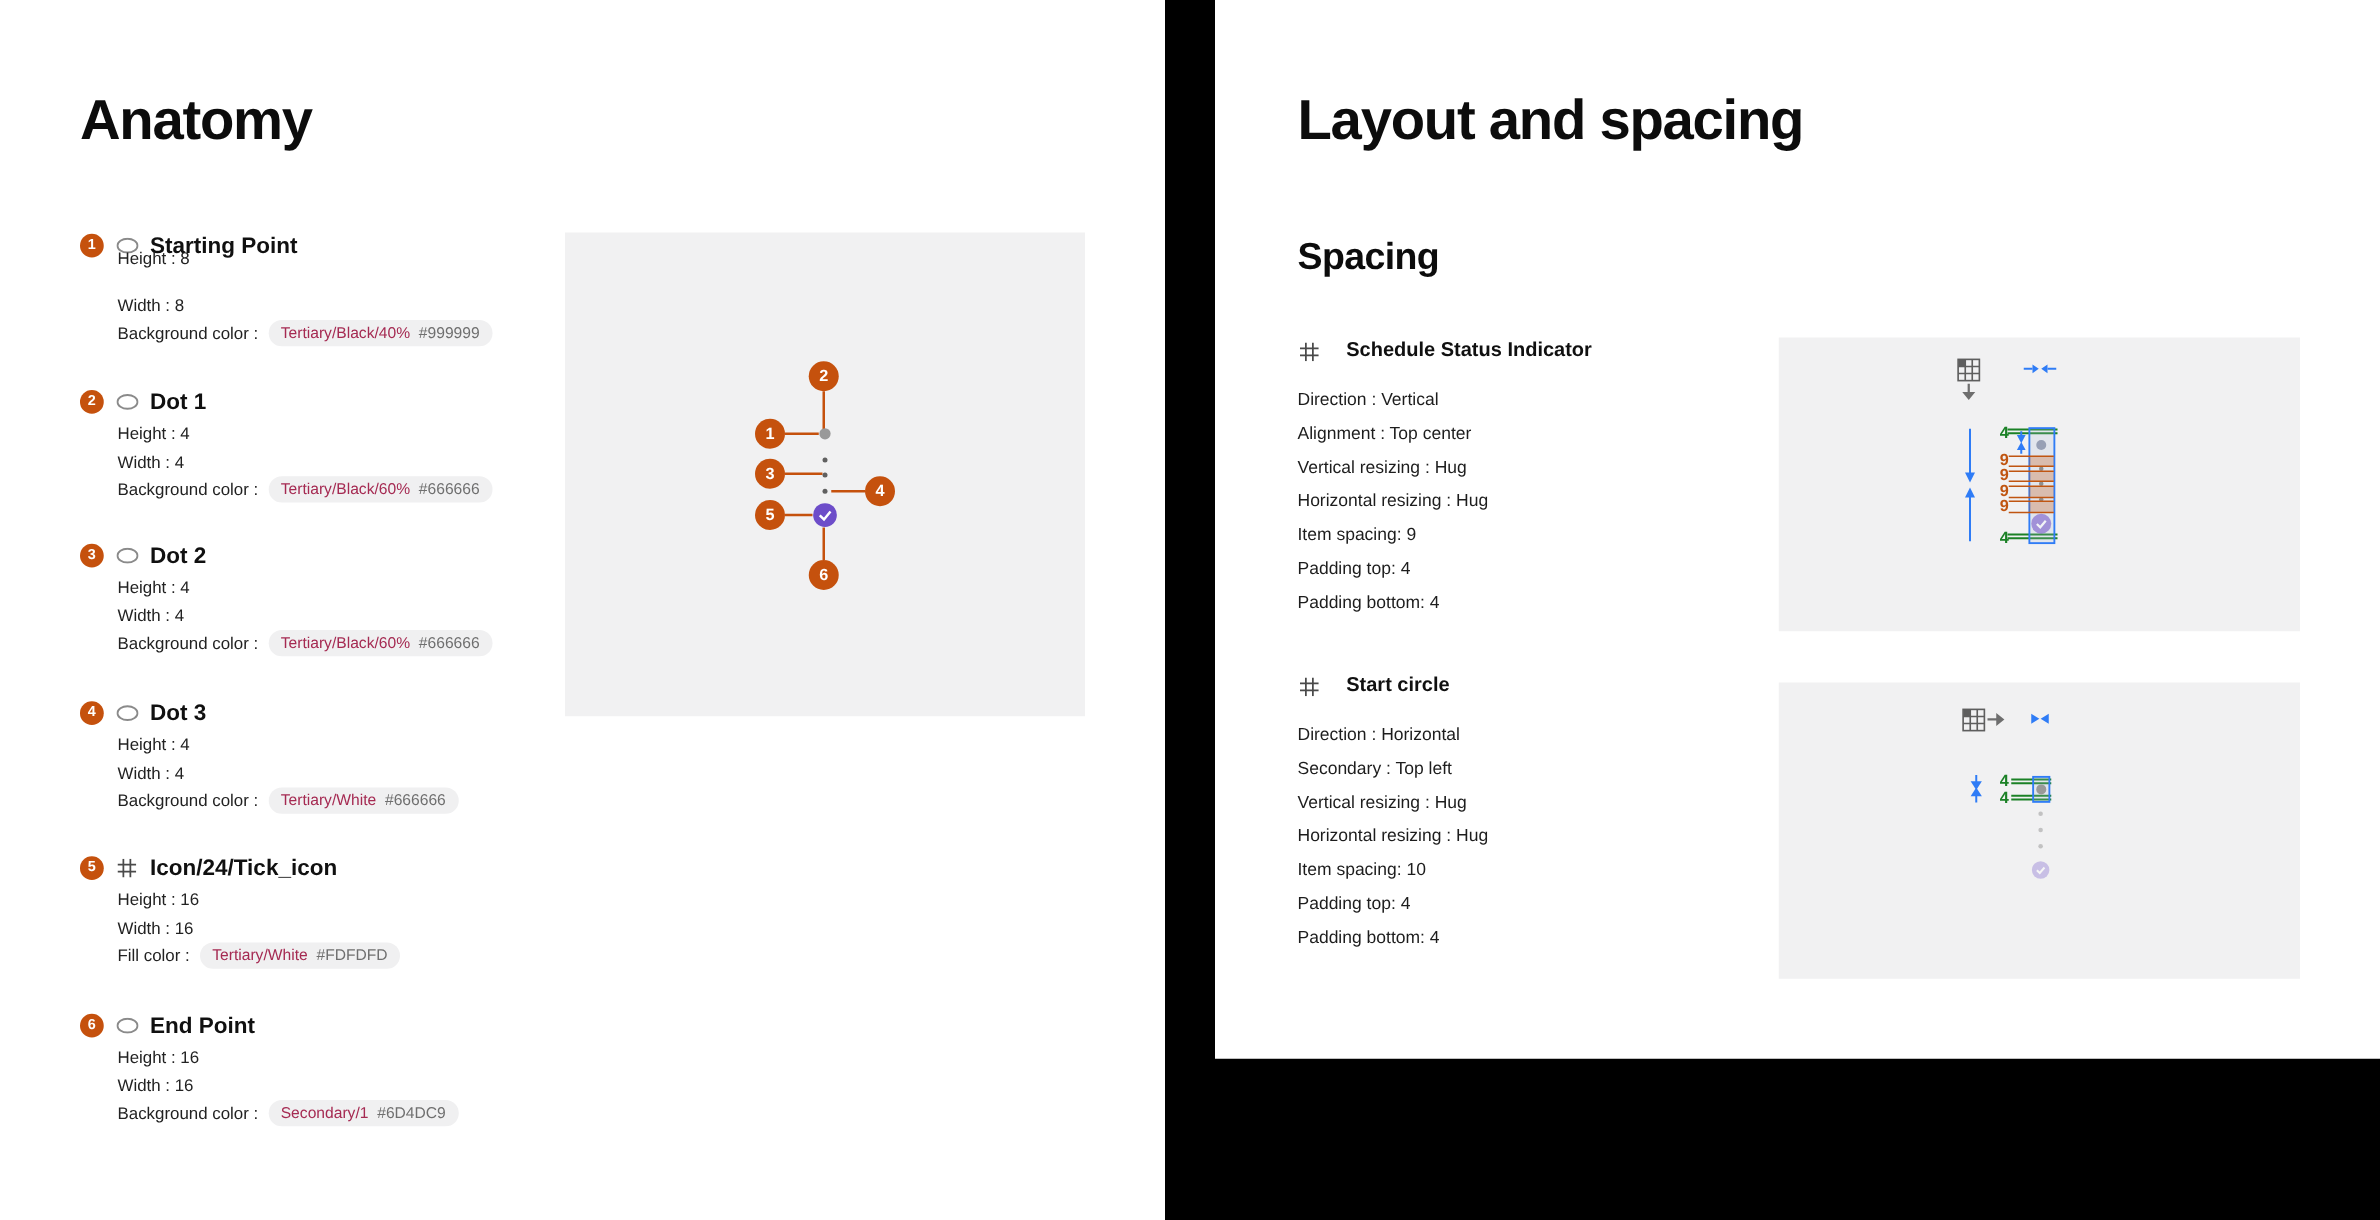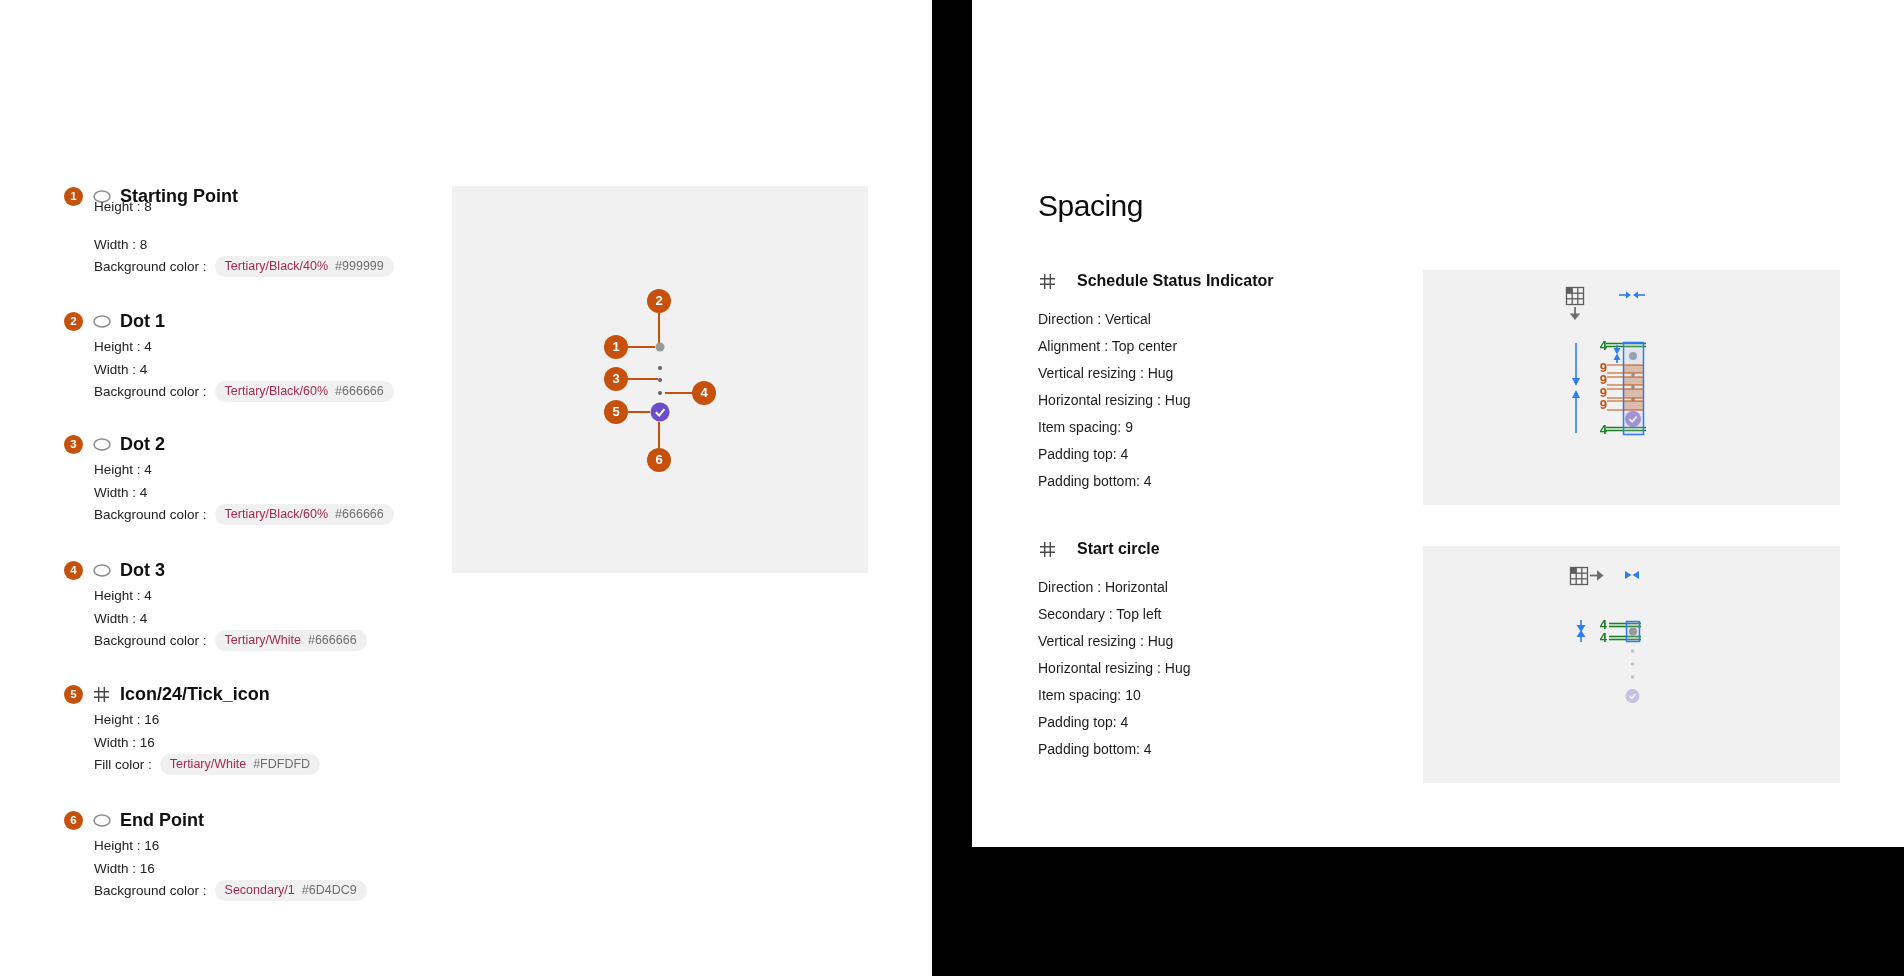--- a/index.html
+++ b/index.html
@@ -62,6 +62,7 @@
 <div class="canvas">
 
   <section class="page page-left">
+    <div class="h1" style="left:64px;top:70px">Anatomy</div>
 
     <div id="anatomy-list">
         <div class="a-item" style="top: 186px;">

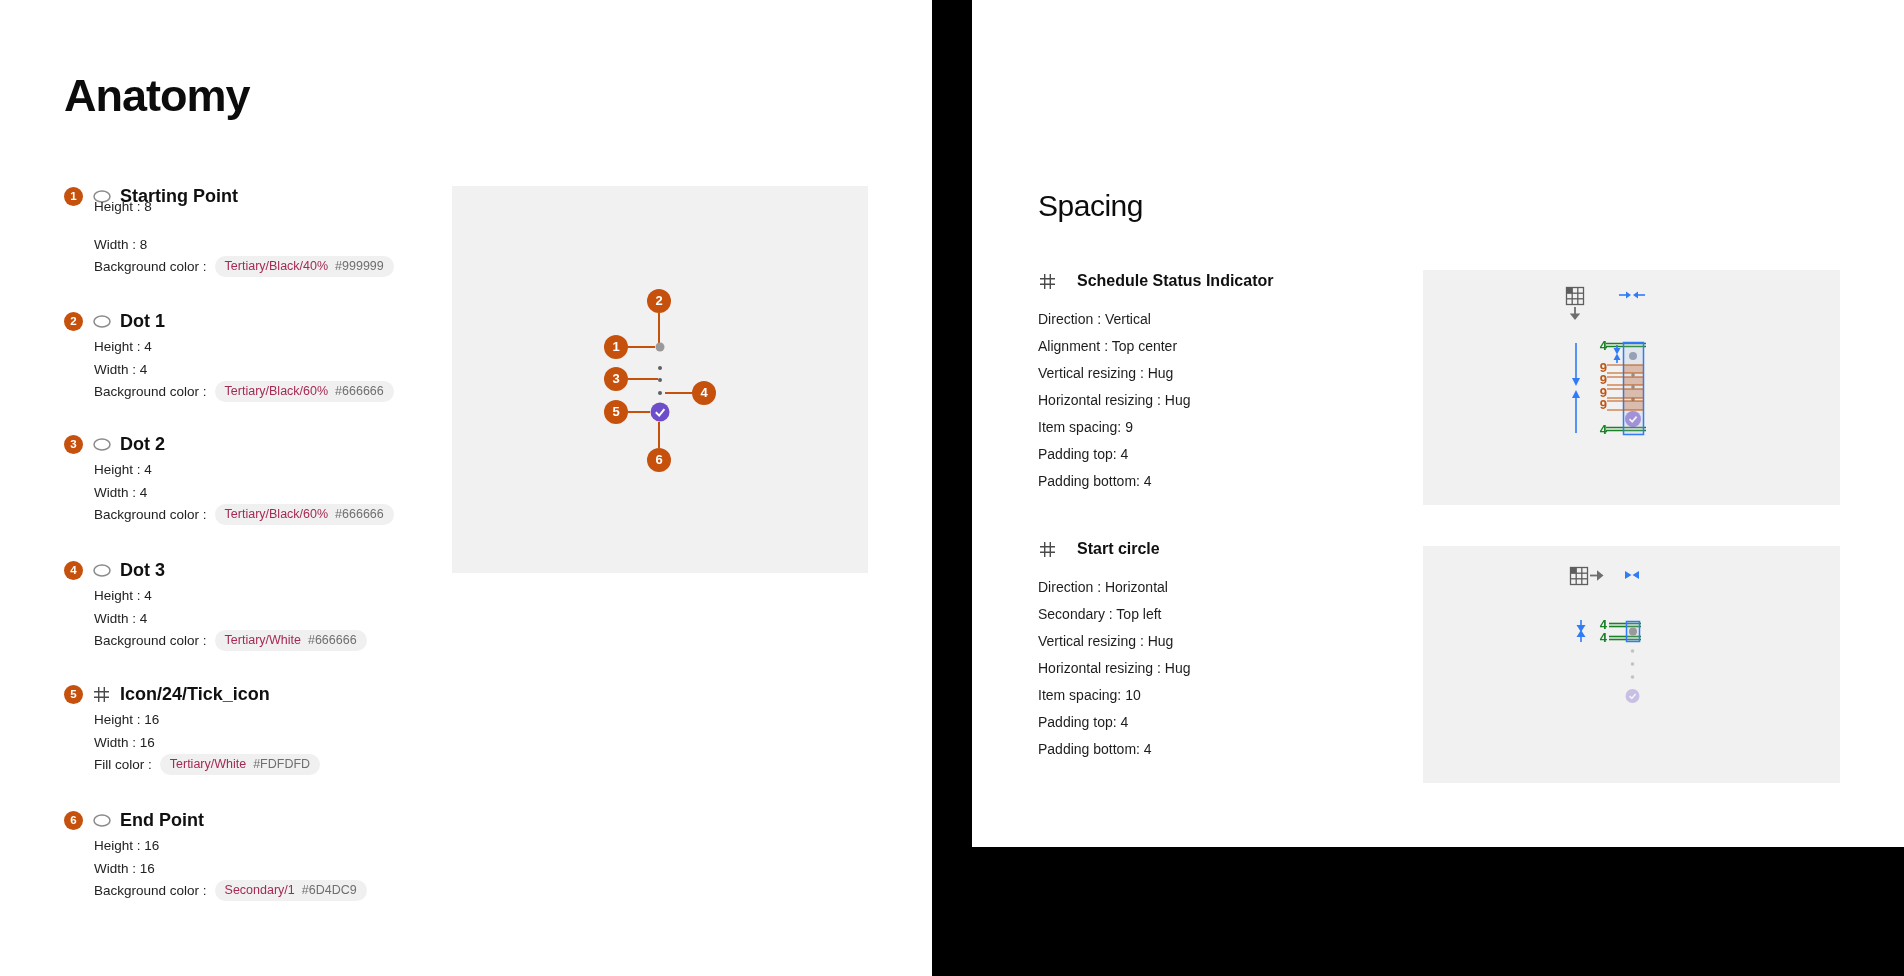--- a/index.html
+++ b/index.html
@@ -225,6 +225,7 @@
   </section>
 
   <section class="page page-right">
+    <div class="h1" style="left:66px;top:70px">Layout and spacing</div>
     <div class="h2" style="left:66px;top:188px">Spacing</div>
 
     <div id="sections">

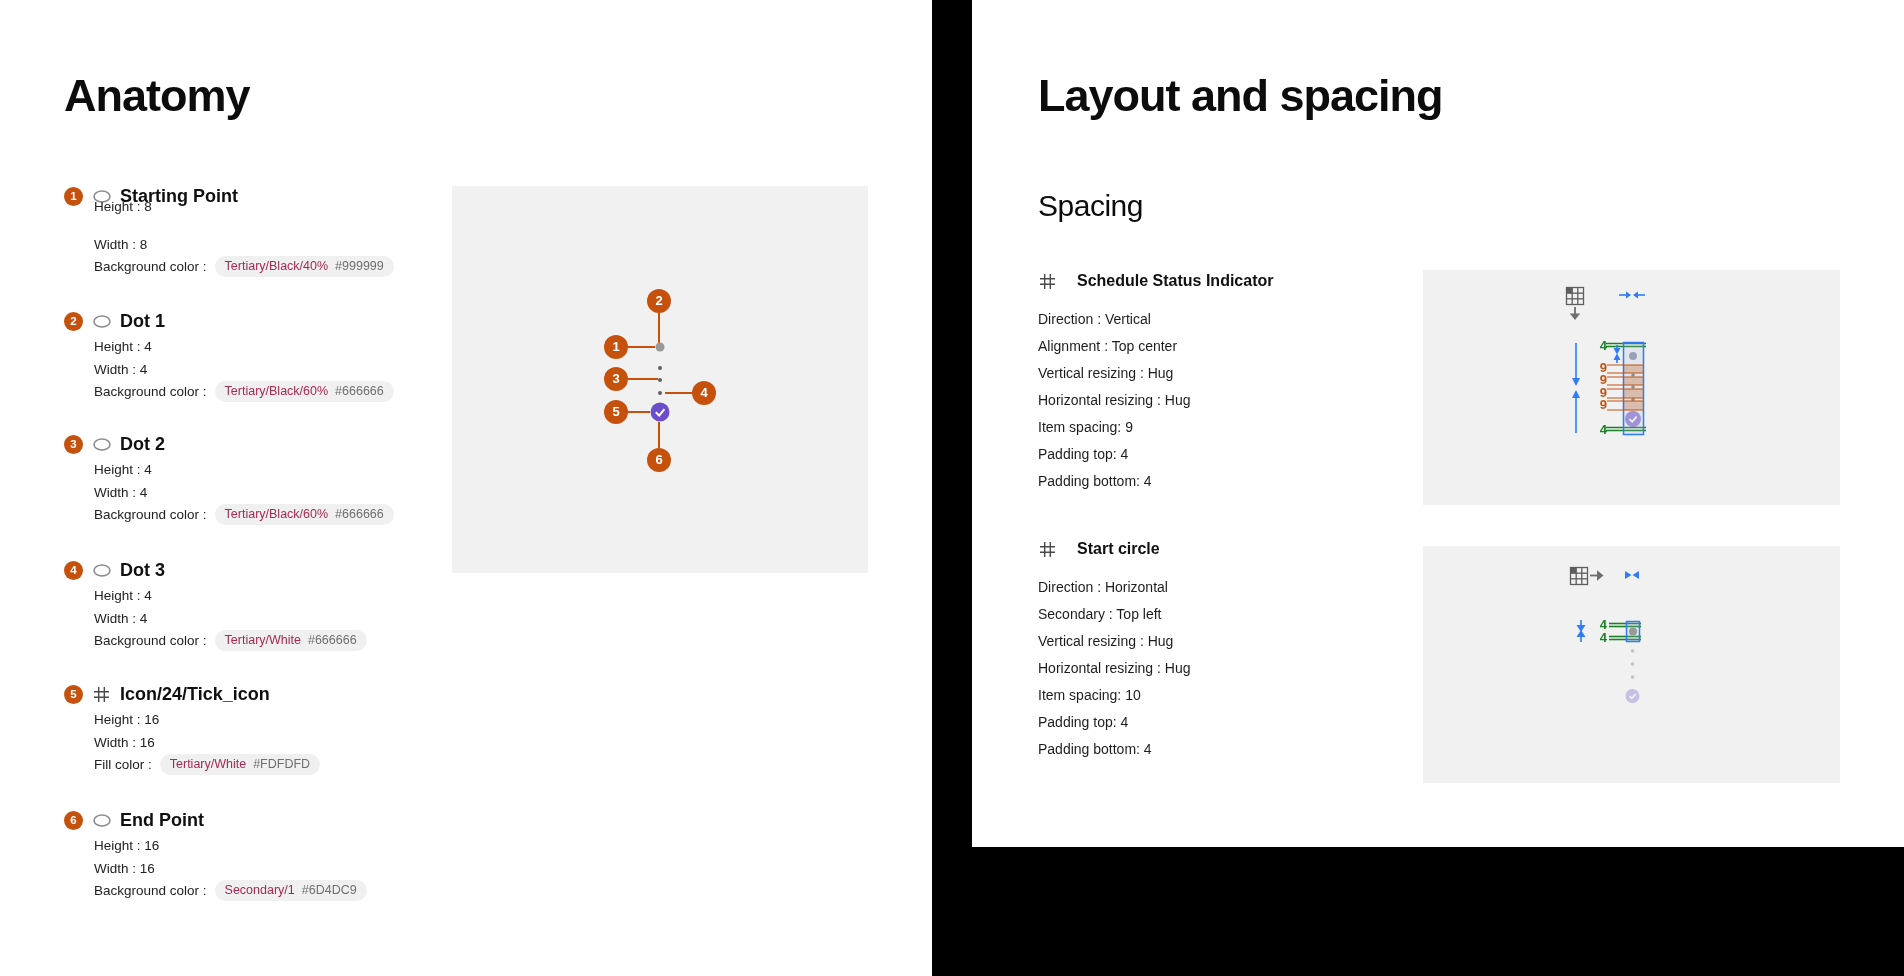--- a/index.html
+++ b/index.html
@@ -11,7 +11,7 @@
   .page-right{left:972px;top:0;width:932px;height:847px;}
 
   .h1{position:absolute;font-size:45px;font-weight:700;letter-spacing:-1px;color:#0c0c0c;line-height:52px;}
-  .h2{position:absolute;font-size:30px;font-weight:400;letter-spacing:-0.5px;color:#0c0c0c;line-height:36px;}
+  .h2{position:absolute;font-size:30px;font-weight:700;letter-spacing:-0.5px;color:#0c0c0c;line-height:36px;}
 
   .panel{position:absolute;background:#f1f1f2;}
   .panel-anatomy{left:452px;top:186px;width:416px;height:387px;}

